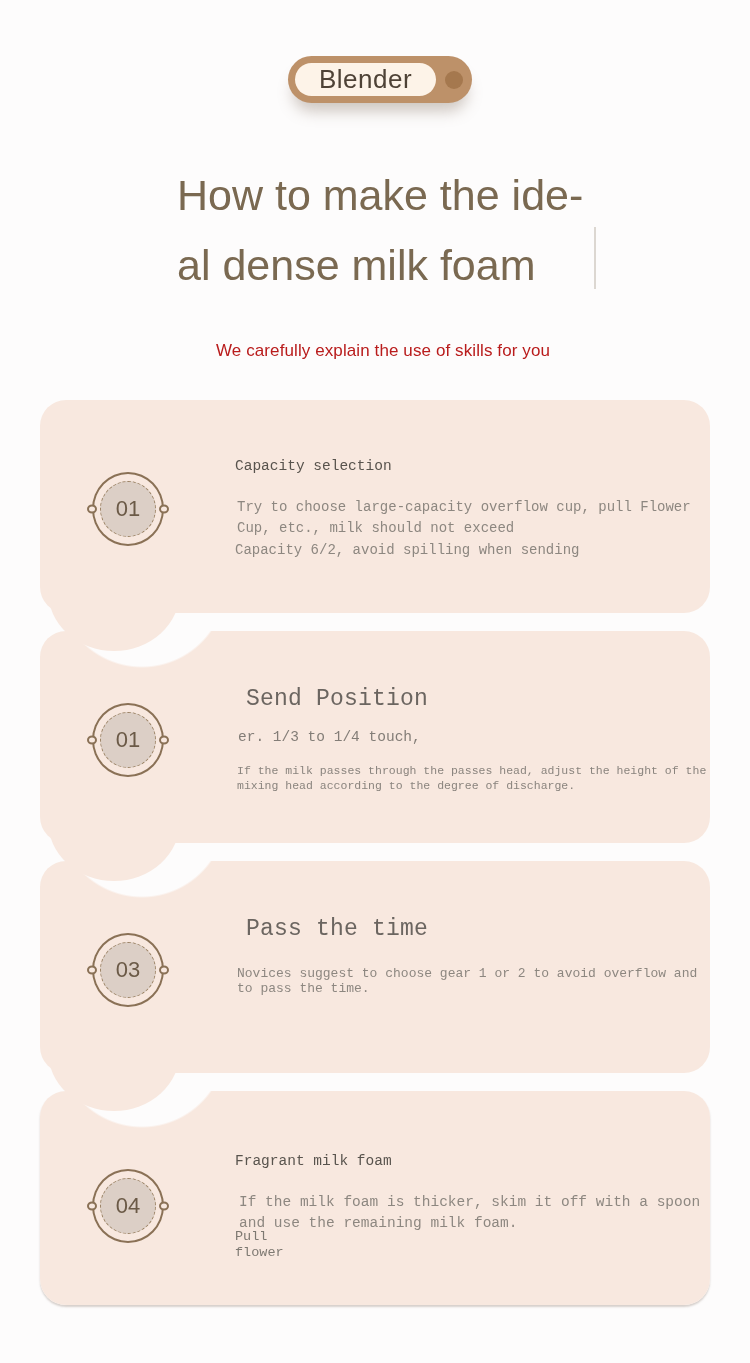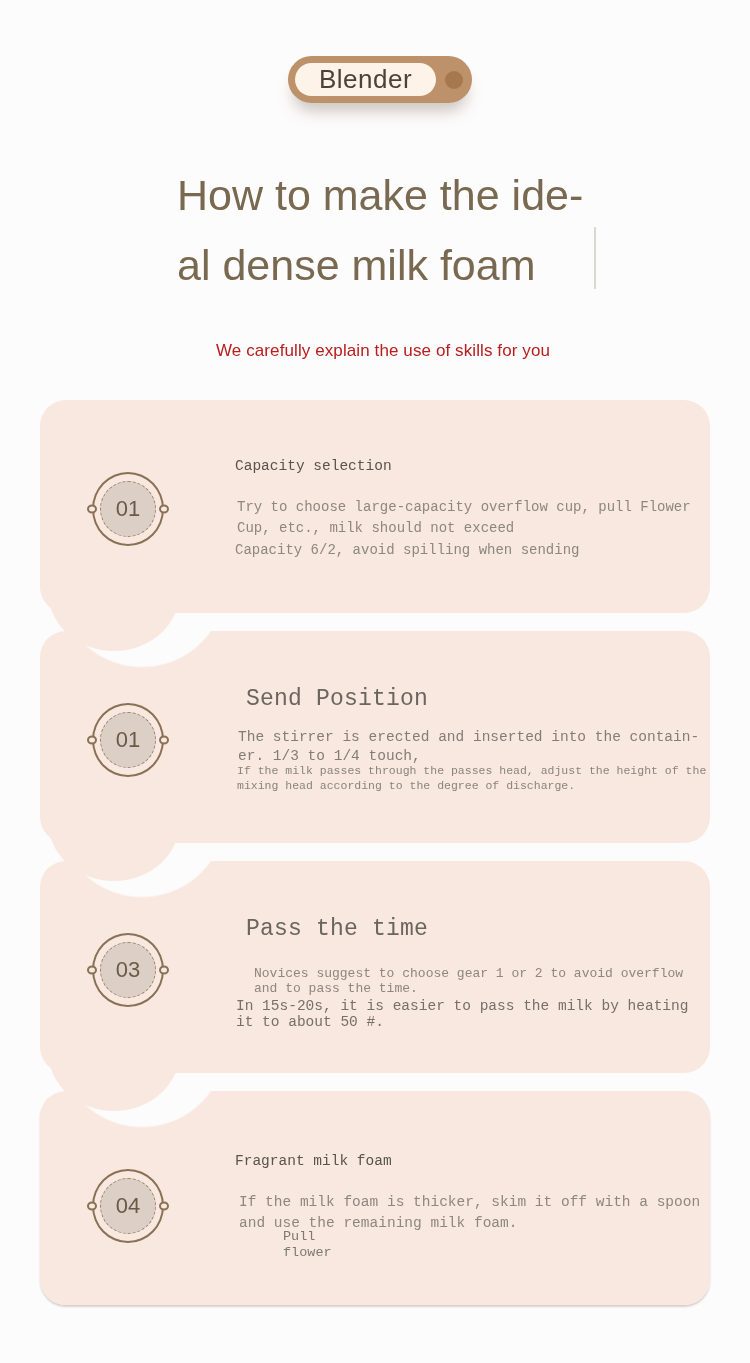--- a/index.html
+++ b/index.html
@@ -143,7 +143,6 @@
   </div>
   <h3 class="t-lg" style="top:55px">Send Position</h3>
   <div class="para body-tight" style="top:97px">
-    <div>The stirrer is erected and inserted into the contain-</div>
     <div>er. 1/3 to 1/4 touch,</div>
   </div>
   <p class="para note" style="top:133px">If the milk passes through the passes head, adjust the height of the mixing head according to the degree of discharge.</p>

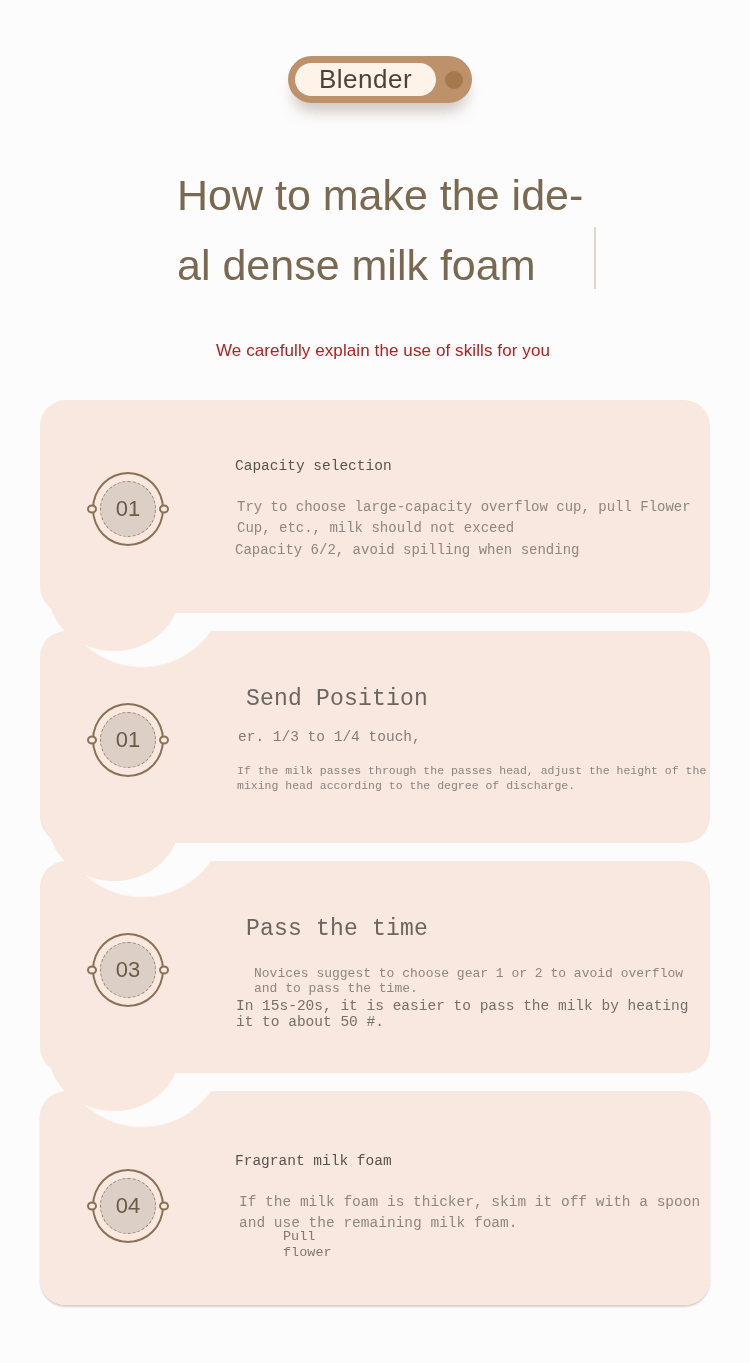--- a/index.html
+++ b/index.html
@@ -97,7 +97,7 @@
   .body{left:197px;font-size:14px;line-height:21px;color:var(--body-gray);}
   .body-tight{left:198px;font-size:14.5px;line-height:19px;color:#837d77;}
   .note{left:197px;font-size:11.5px;line-height:14.5px;color:#8a847e;width:500px;}
-  .body-sm{left:214px;font-size:13px;color:var(--body-gray);}
+  .body-sm{left:197px;font-size:13px;color:var(--body-gray);}
   .body-lg{left:196px;font-size:14.5px;color:#75706a;}
   .tail{left:195px;font-size:13.5px;line-height:16px;color:#7e7972;margin-left:48px;}
 </style>

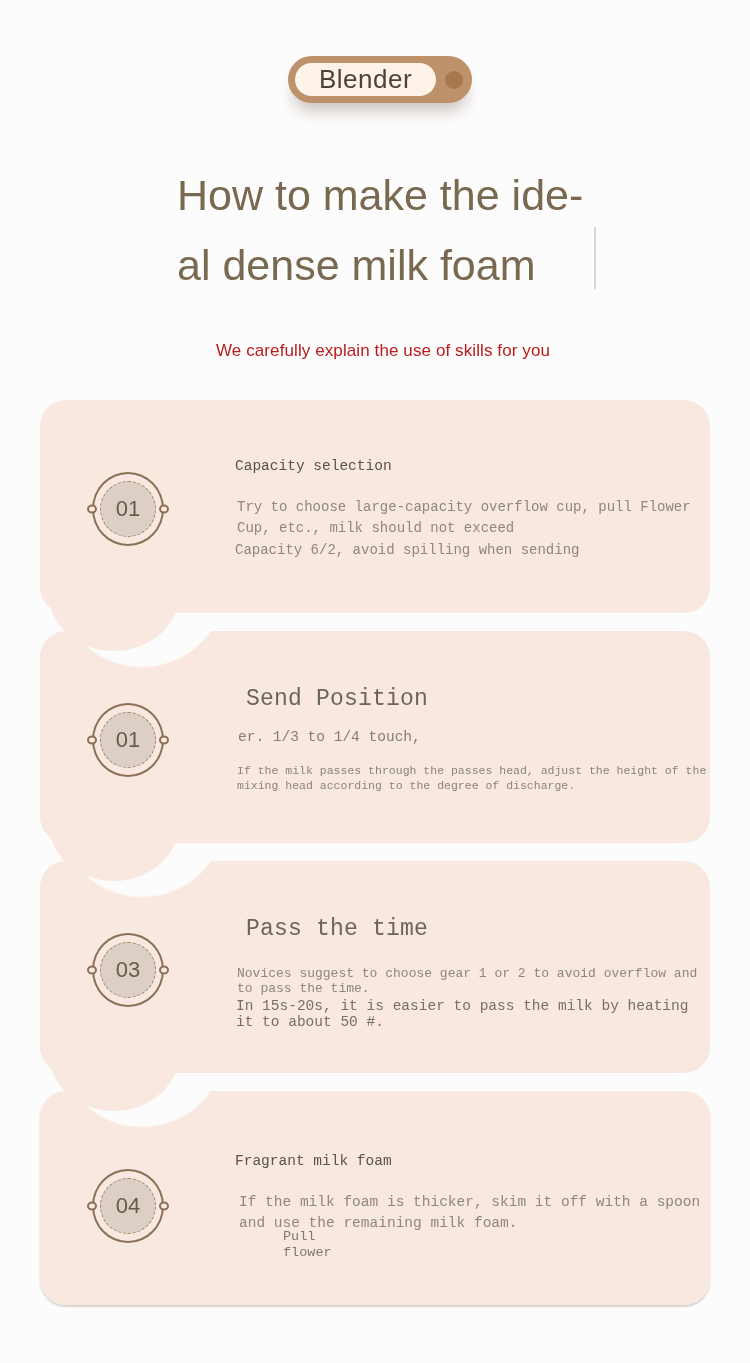--- a/index.html
+++ b/index.html
@@ -158,7 +158,6 @@
   </div>
   <h3 class="t-lg" style="top:55px">Pass the time</h3>
   <p class="para body-sm" style="top:105px">Novices suggest to choose gear 1 or 2 to avoid overflow and to pass the time.</p>
-  <p class="para body-lg" style="top:137px">In 15s-20s, it is easier to pass the milk by heating it to about 50 #.</p>
 </section>
 
 <section class="card card-4 scooped">

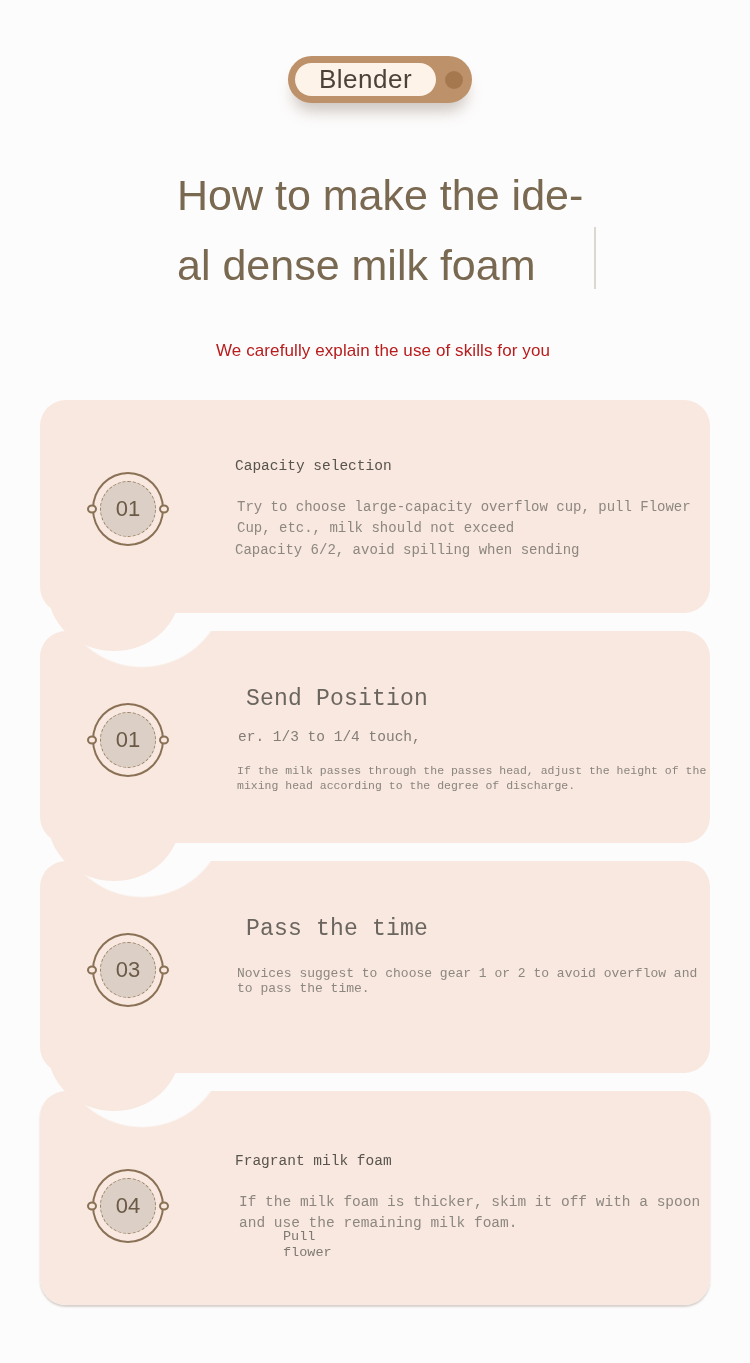--- a/index.html
+++ b/index.html
@@ -99,7 +99,7 @@
   .note{left:197px;font-size:11.5px;line-height:14.5px;color:#8a847e;width:500px;}
   .body-sm{left:197px;font-size:13px;color:var(--body-gray);}
   .body-lg{left:196px;font-size:14.5px;color:#75706a;}
-  .tail{left:195px;font-size:13.5px;line-height:16px;color:#7e7972;margin-left:48px;}
+  .tail{left:195px;font-size:13.5px;line-height:16px;color:#7e7972;}
 </style>
 </head>
 <body>

